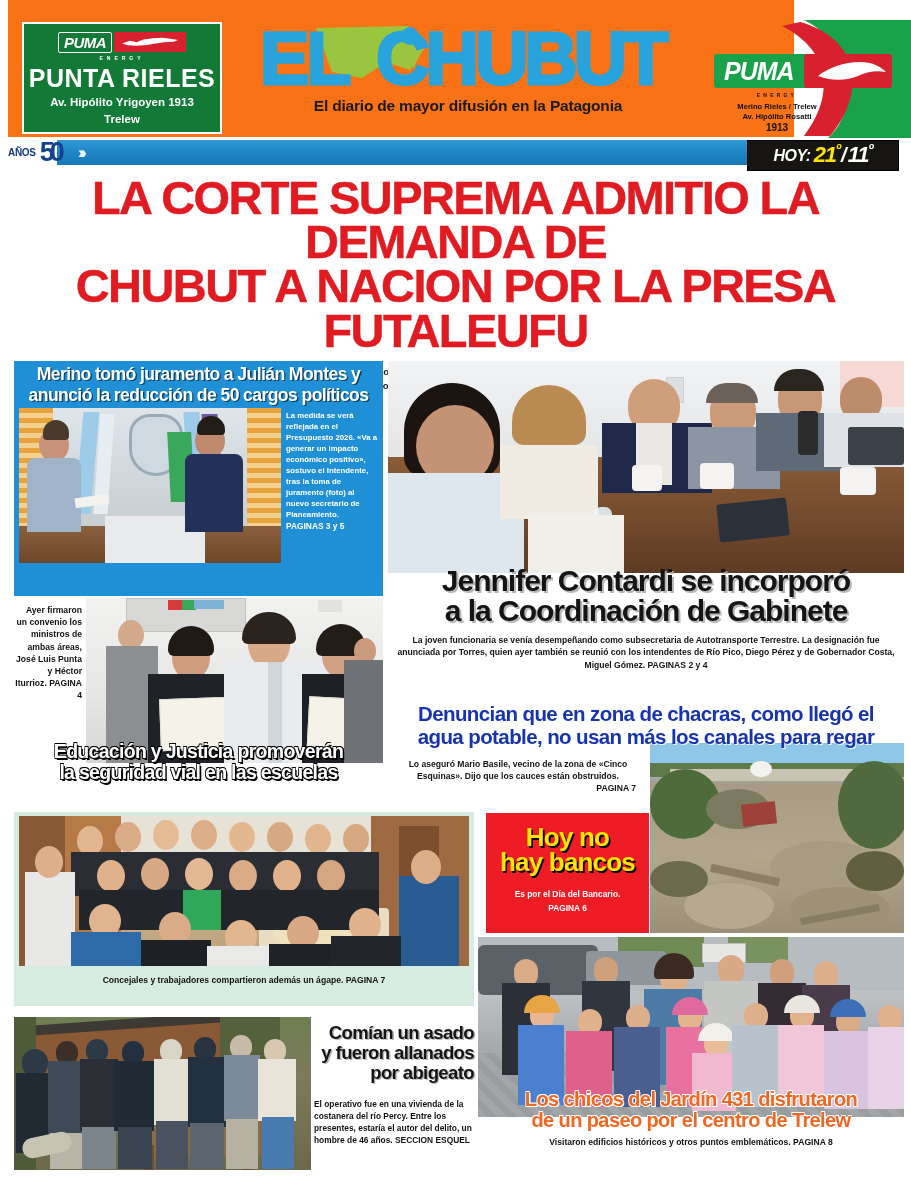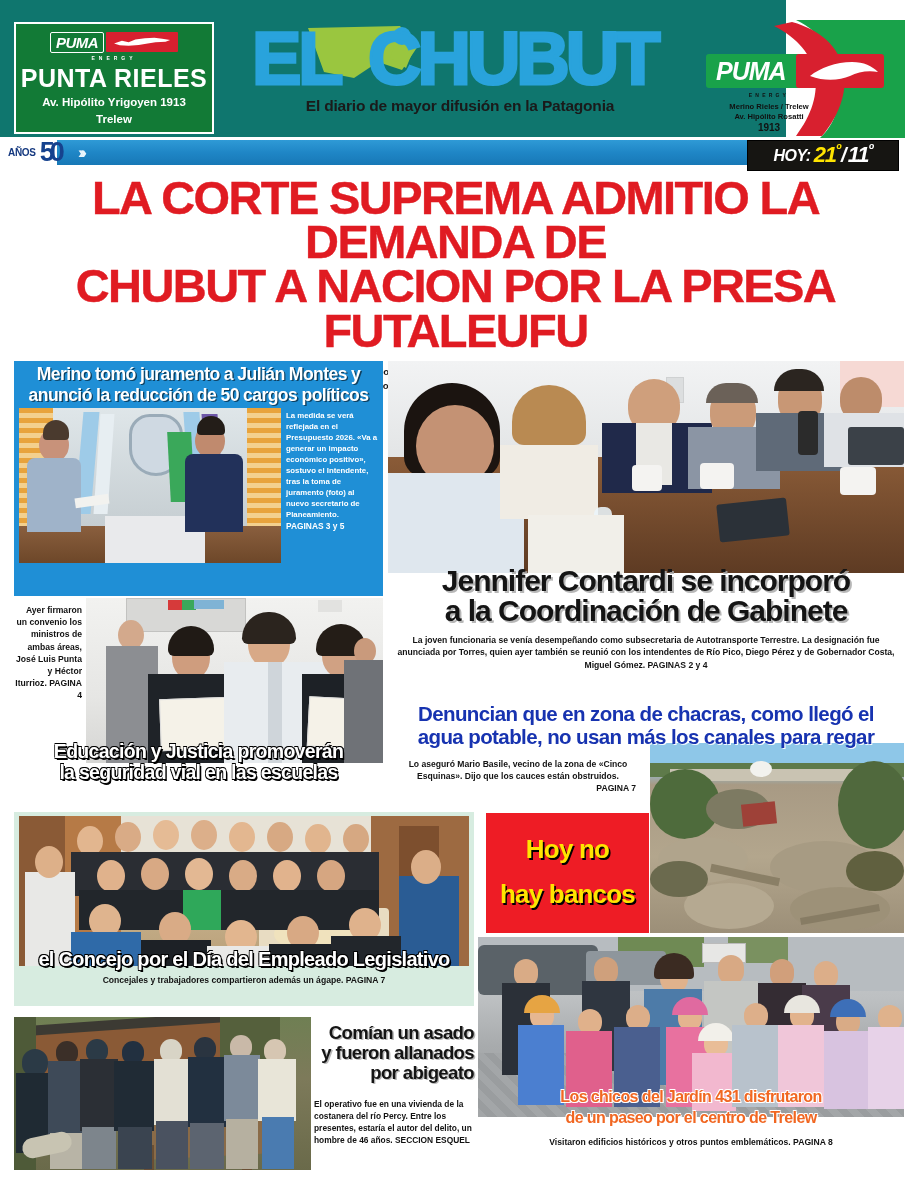--- a/index.html
+++ b/index.html
@@ -12,7 +12,7 @@
   .page { position: relative; width: 911px; height: 1180px; background: #fff; }
 
   
-  .masthead { position: absolute; left: 0; top: 0; width: 786px; height: 137px; background: #0f766e; }
+  .masthead { position: absolute; left: 8px; top: 0; width: 786px; height: 137px; background: #f97316; }
 
   .puma-left {
     position: absolute; left: 14px; top: 22px; width: 200px; height: 112px;

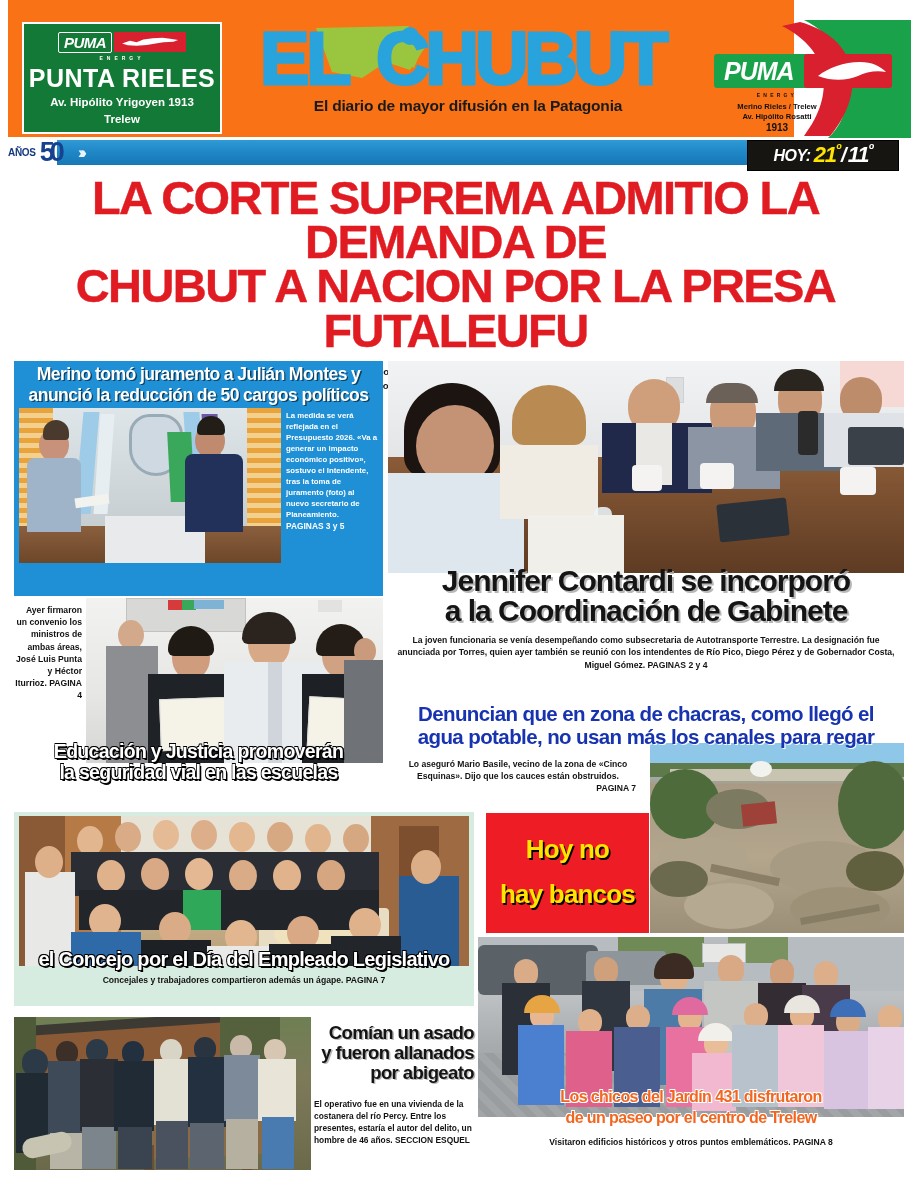--- a/index.html
+++ b/index.html
@@ -162,7 +162,7 @@
   .hoy-box {
     position: absolute; left: 486px; top: 813px; width: 163px; height: 120px;
     background: #ee1c25; display: flex; flex-direction: column;
-    align-items: center; justify-content: flex-start; padding-top: 24px; gap: 20px;
+    align-items: center; justify-content: flex-start; padding-top: 12px;
   }
   .hoy-h {
     color: #ffe400; font-weight: bold; font-size: 26px; line-height: 0.98; text-align: center;

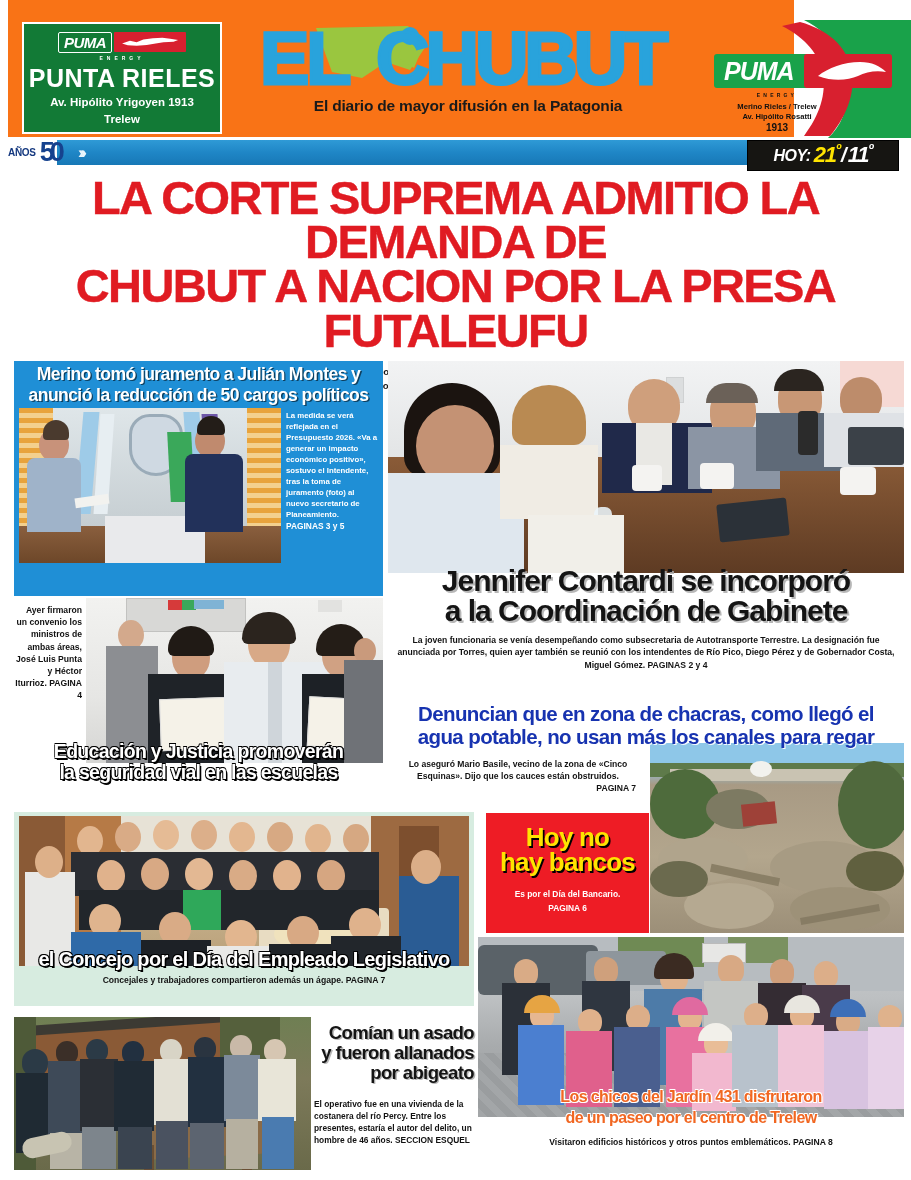--- a/index.html
+++ b/index.html
@@ -481,7 +481,6 @@
       <div class="blob" style="left:330px;top:92px;width:32px;height:34px;background:#dfb28c"></div>
       <div class="rect" style="left:312px;top:120px;width:70px;height:30px;background:#22262b"></div>
     </div>
-    <div class="recon-h" style="top:138px">el Concejo por el Día del Empleado Legislativo</div>
     <div class="recon-sub">Concejales y trabajadores compartieron además un ágape. PAGINA 7</div>
   </div>
 

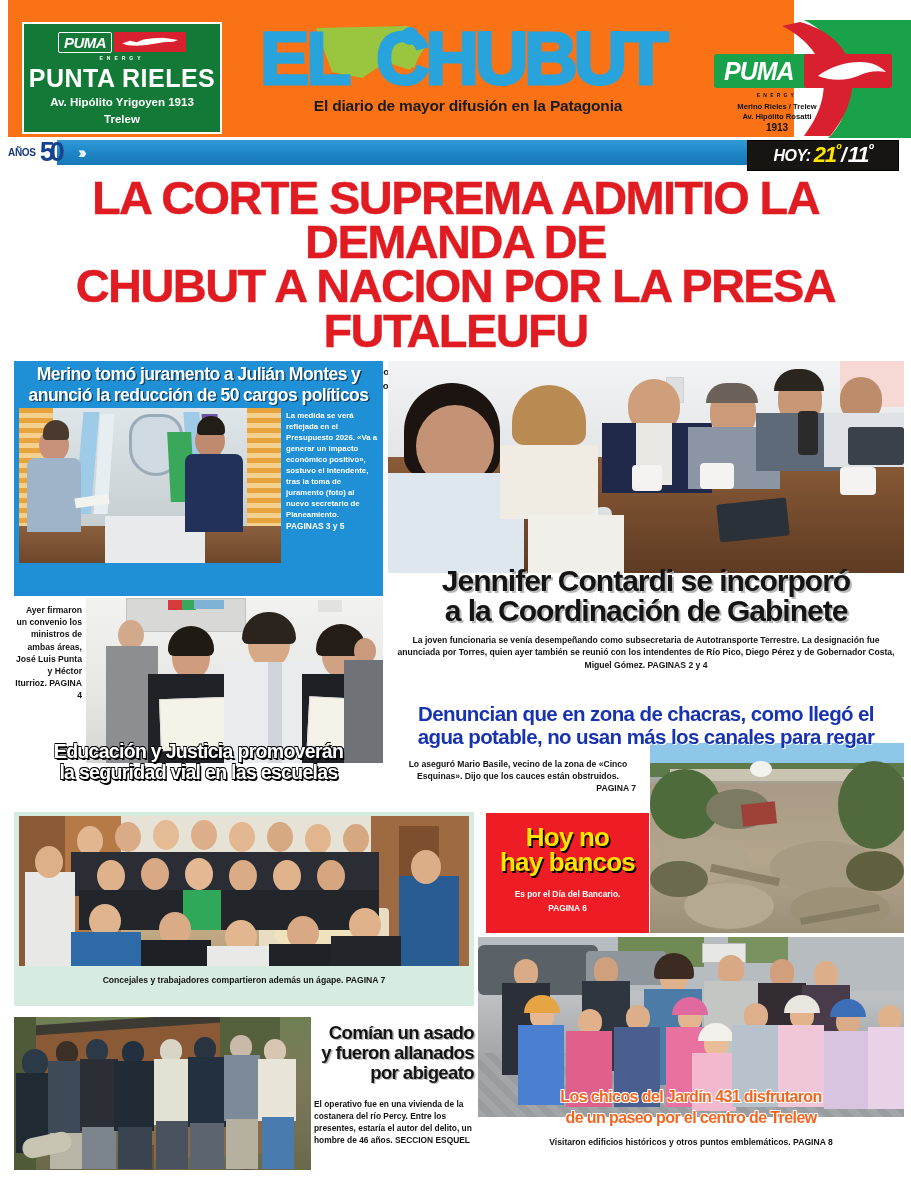--- a/index.html
+++ b/index.html
@@ -207,7 +207,7 @@
   .jardin-photo { position: absolute; left: 0; top: 0; width: 426px; height: 180px; overflow: hidden; }
   .jardin-h {
     position: absolute; left: 0; top: 152px; width: 426px; text-align: center;
-    color: #f16722; font-weight: bold; font-size: 16px; line-height: 1.0; letter-spacing: -0.6px;
+    color: #f16722; font-weight: bold; font-size: 20px; line-height: 1.0; letter-spacing: -0.6px;
     text-shadow: 1.3px 1.3px 0 #fff, -0.7px -0.7px 0 #fff, 0.7px -0.7px 0 #fff, -0.7px 0.7px 0 #fff;
     font-family: "Liberation Sans Narrow","Liberation Sans", sans-serif;
   }

